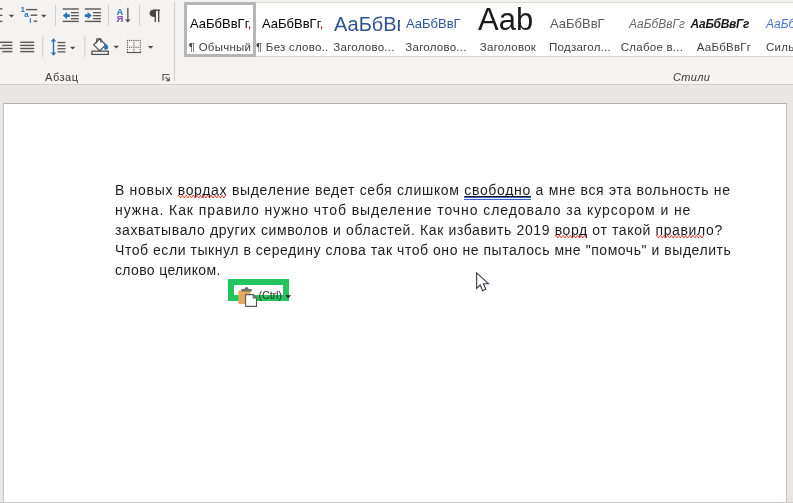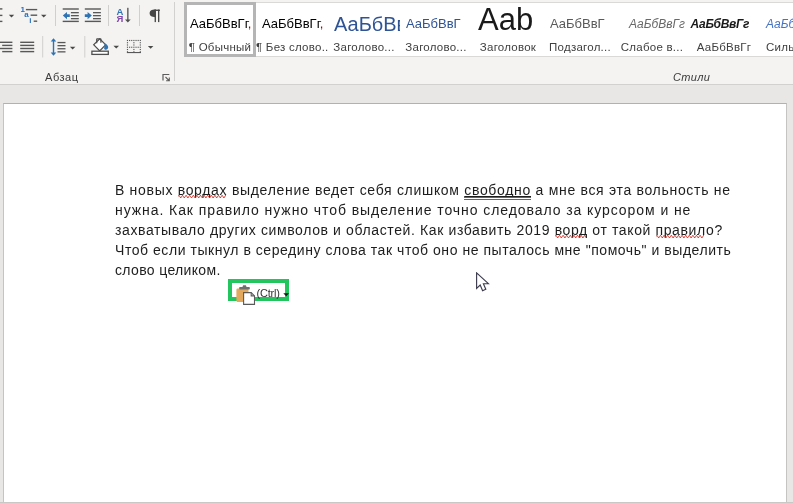--- a/index.html
+++ b/index.html
@@ -29,7 +29,7 @@
      border-top:1px solid #3d68c8;border-bottom:1px solid #3d68c8;}
   
   #paste{position:absolute;left:228px;top:279px;width:61px;height:22px;background:#fff;
-     border:4px solid #22c55e;box-sizing:border-box;}
+     border:6px solid #22c55e;box-sizing:border-box;}
   #pctrl{position:absolute;left:24.5px;top:4px;font-size:11px;letter-spacing:-0.2px;color:#333;line-height:normal;}
 </style>
 </head>

